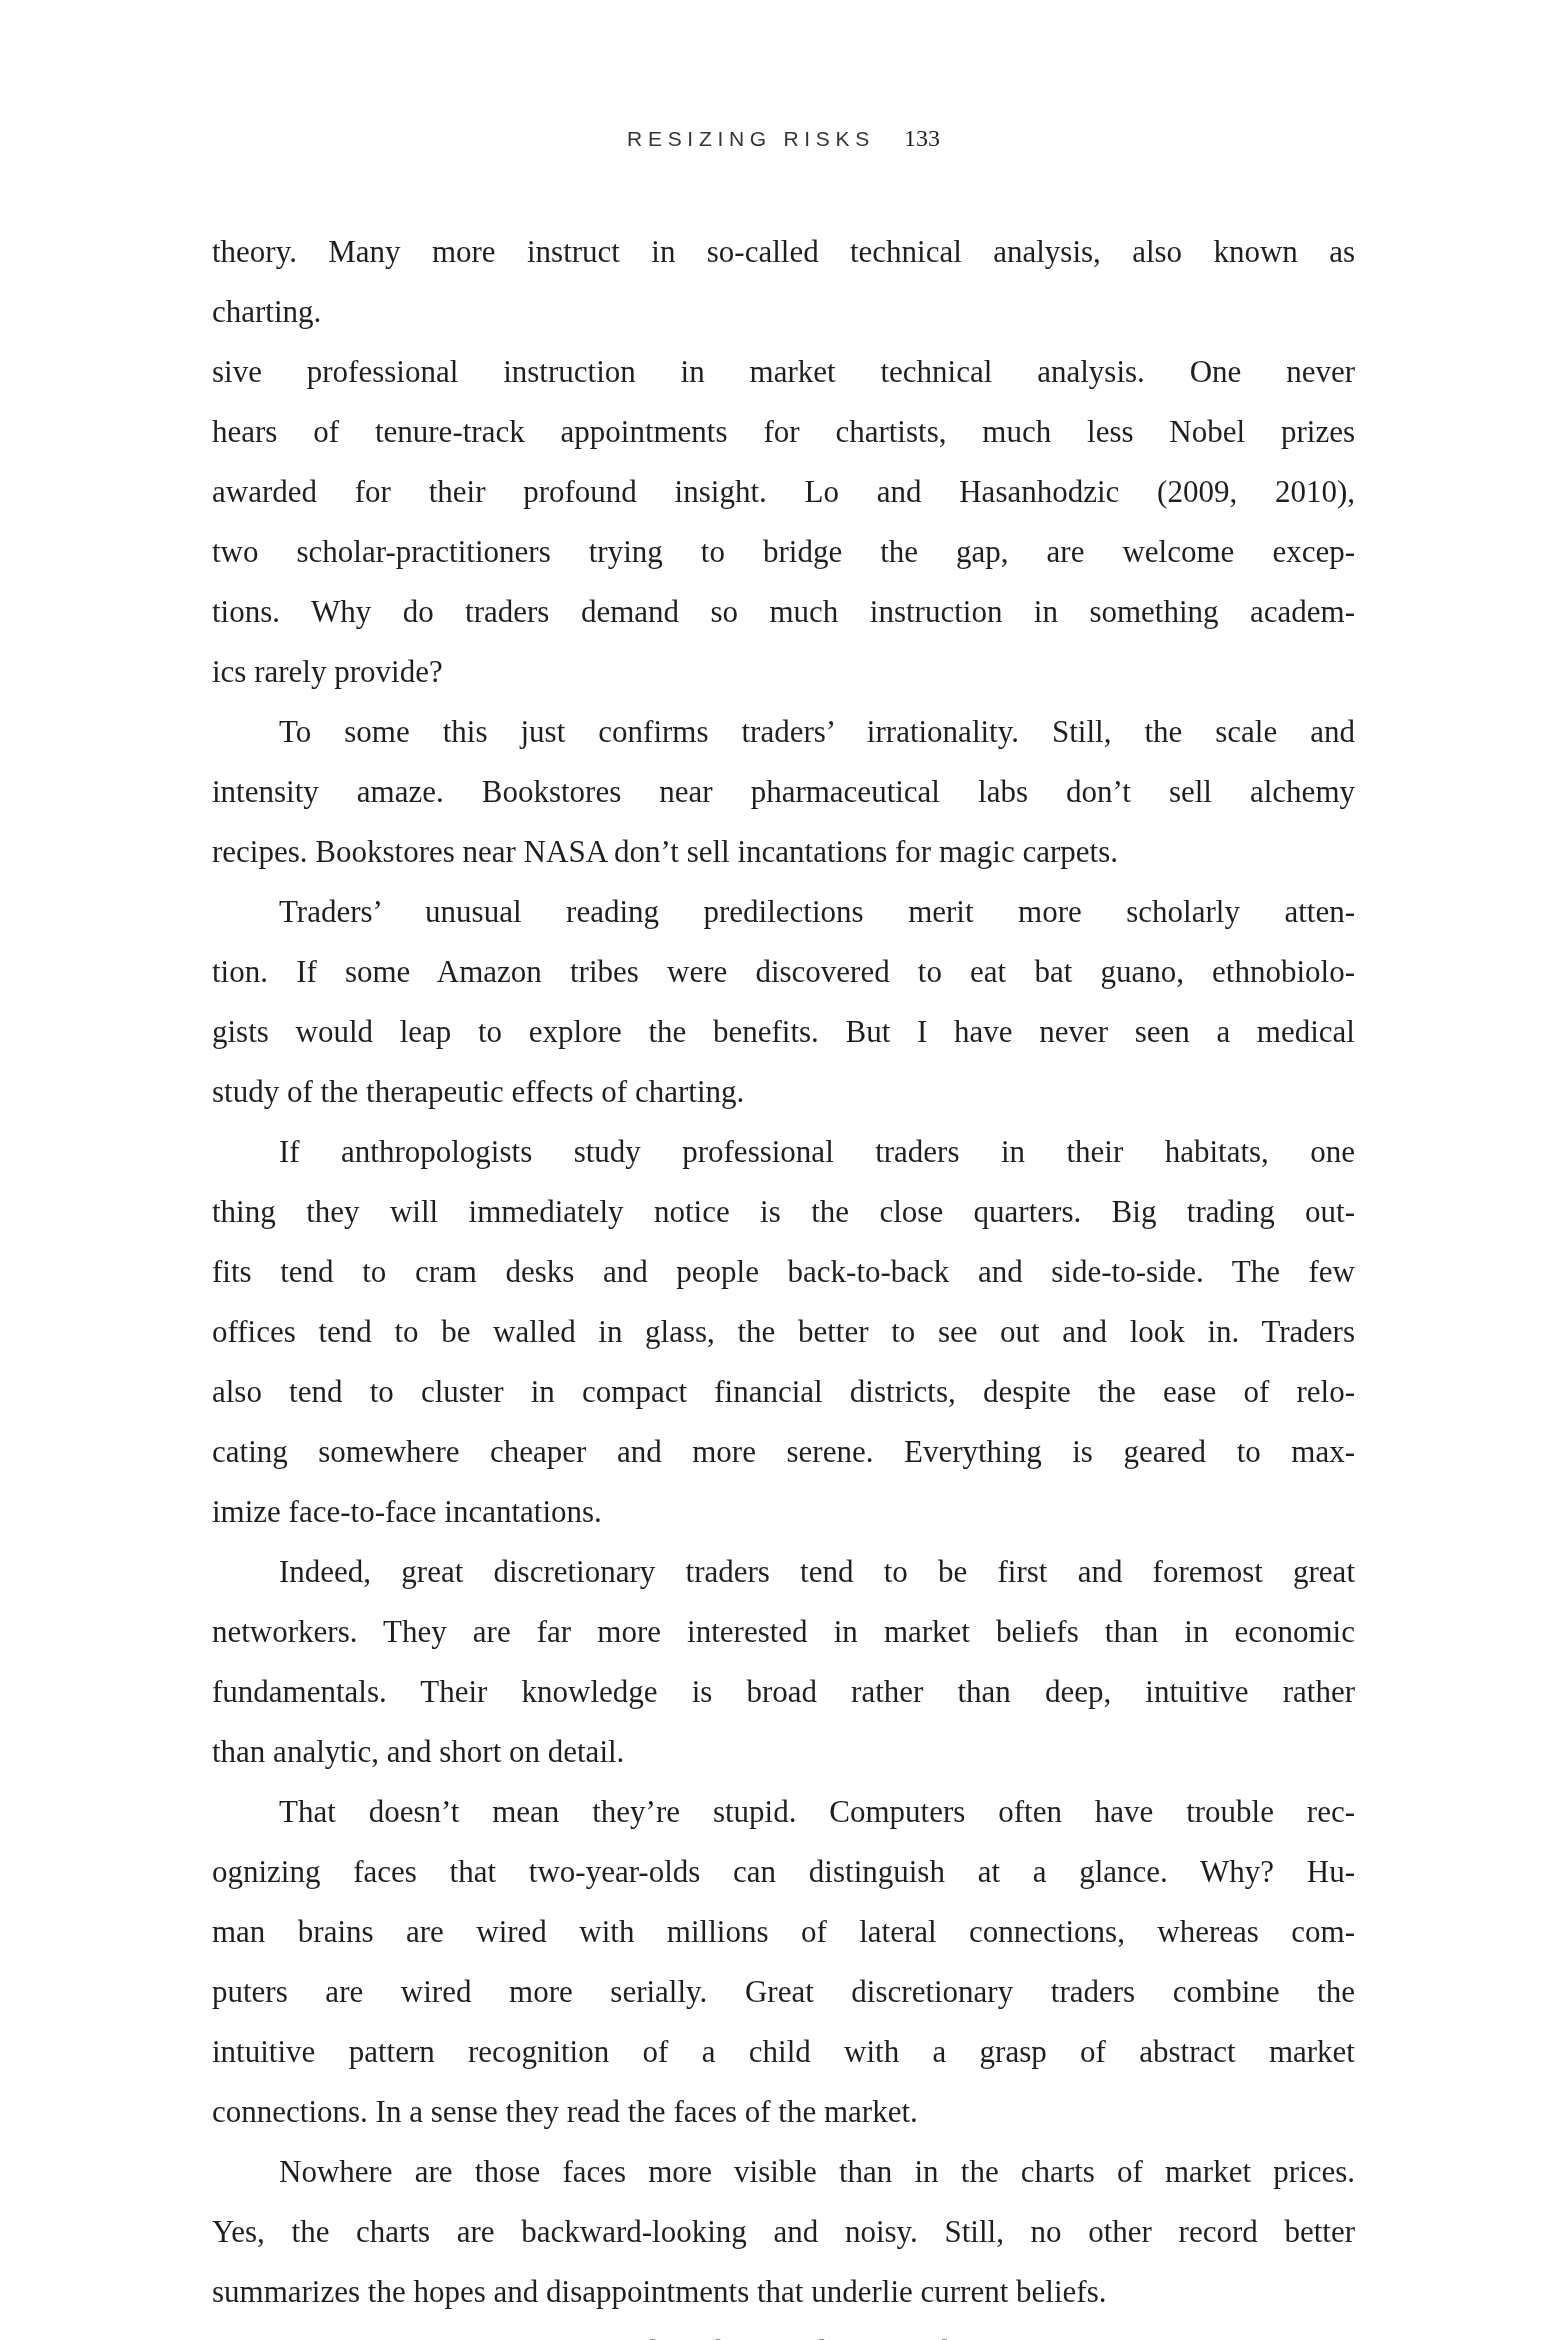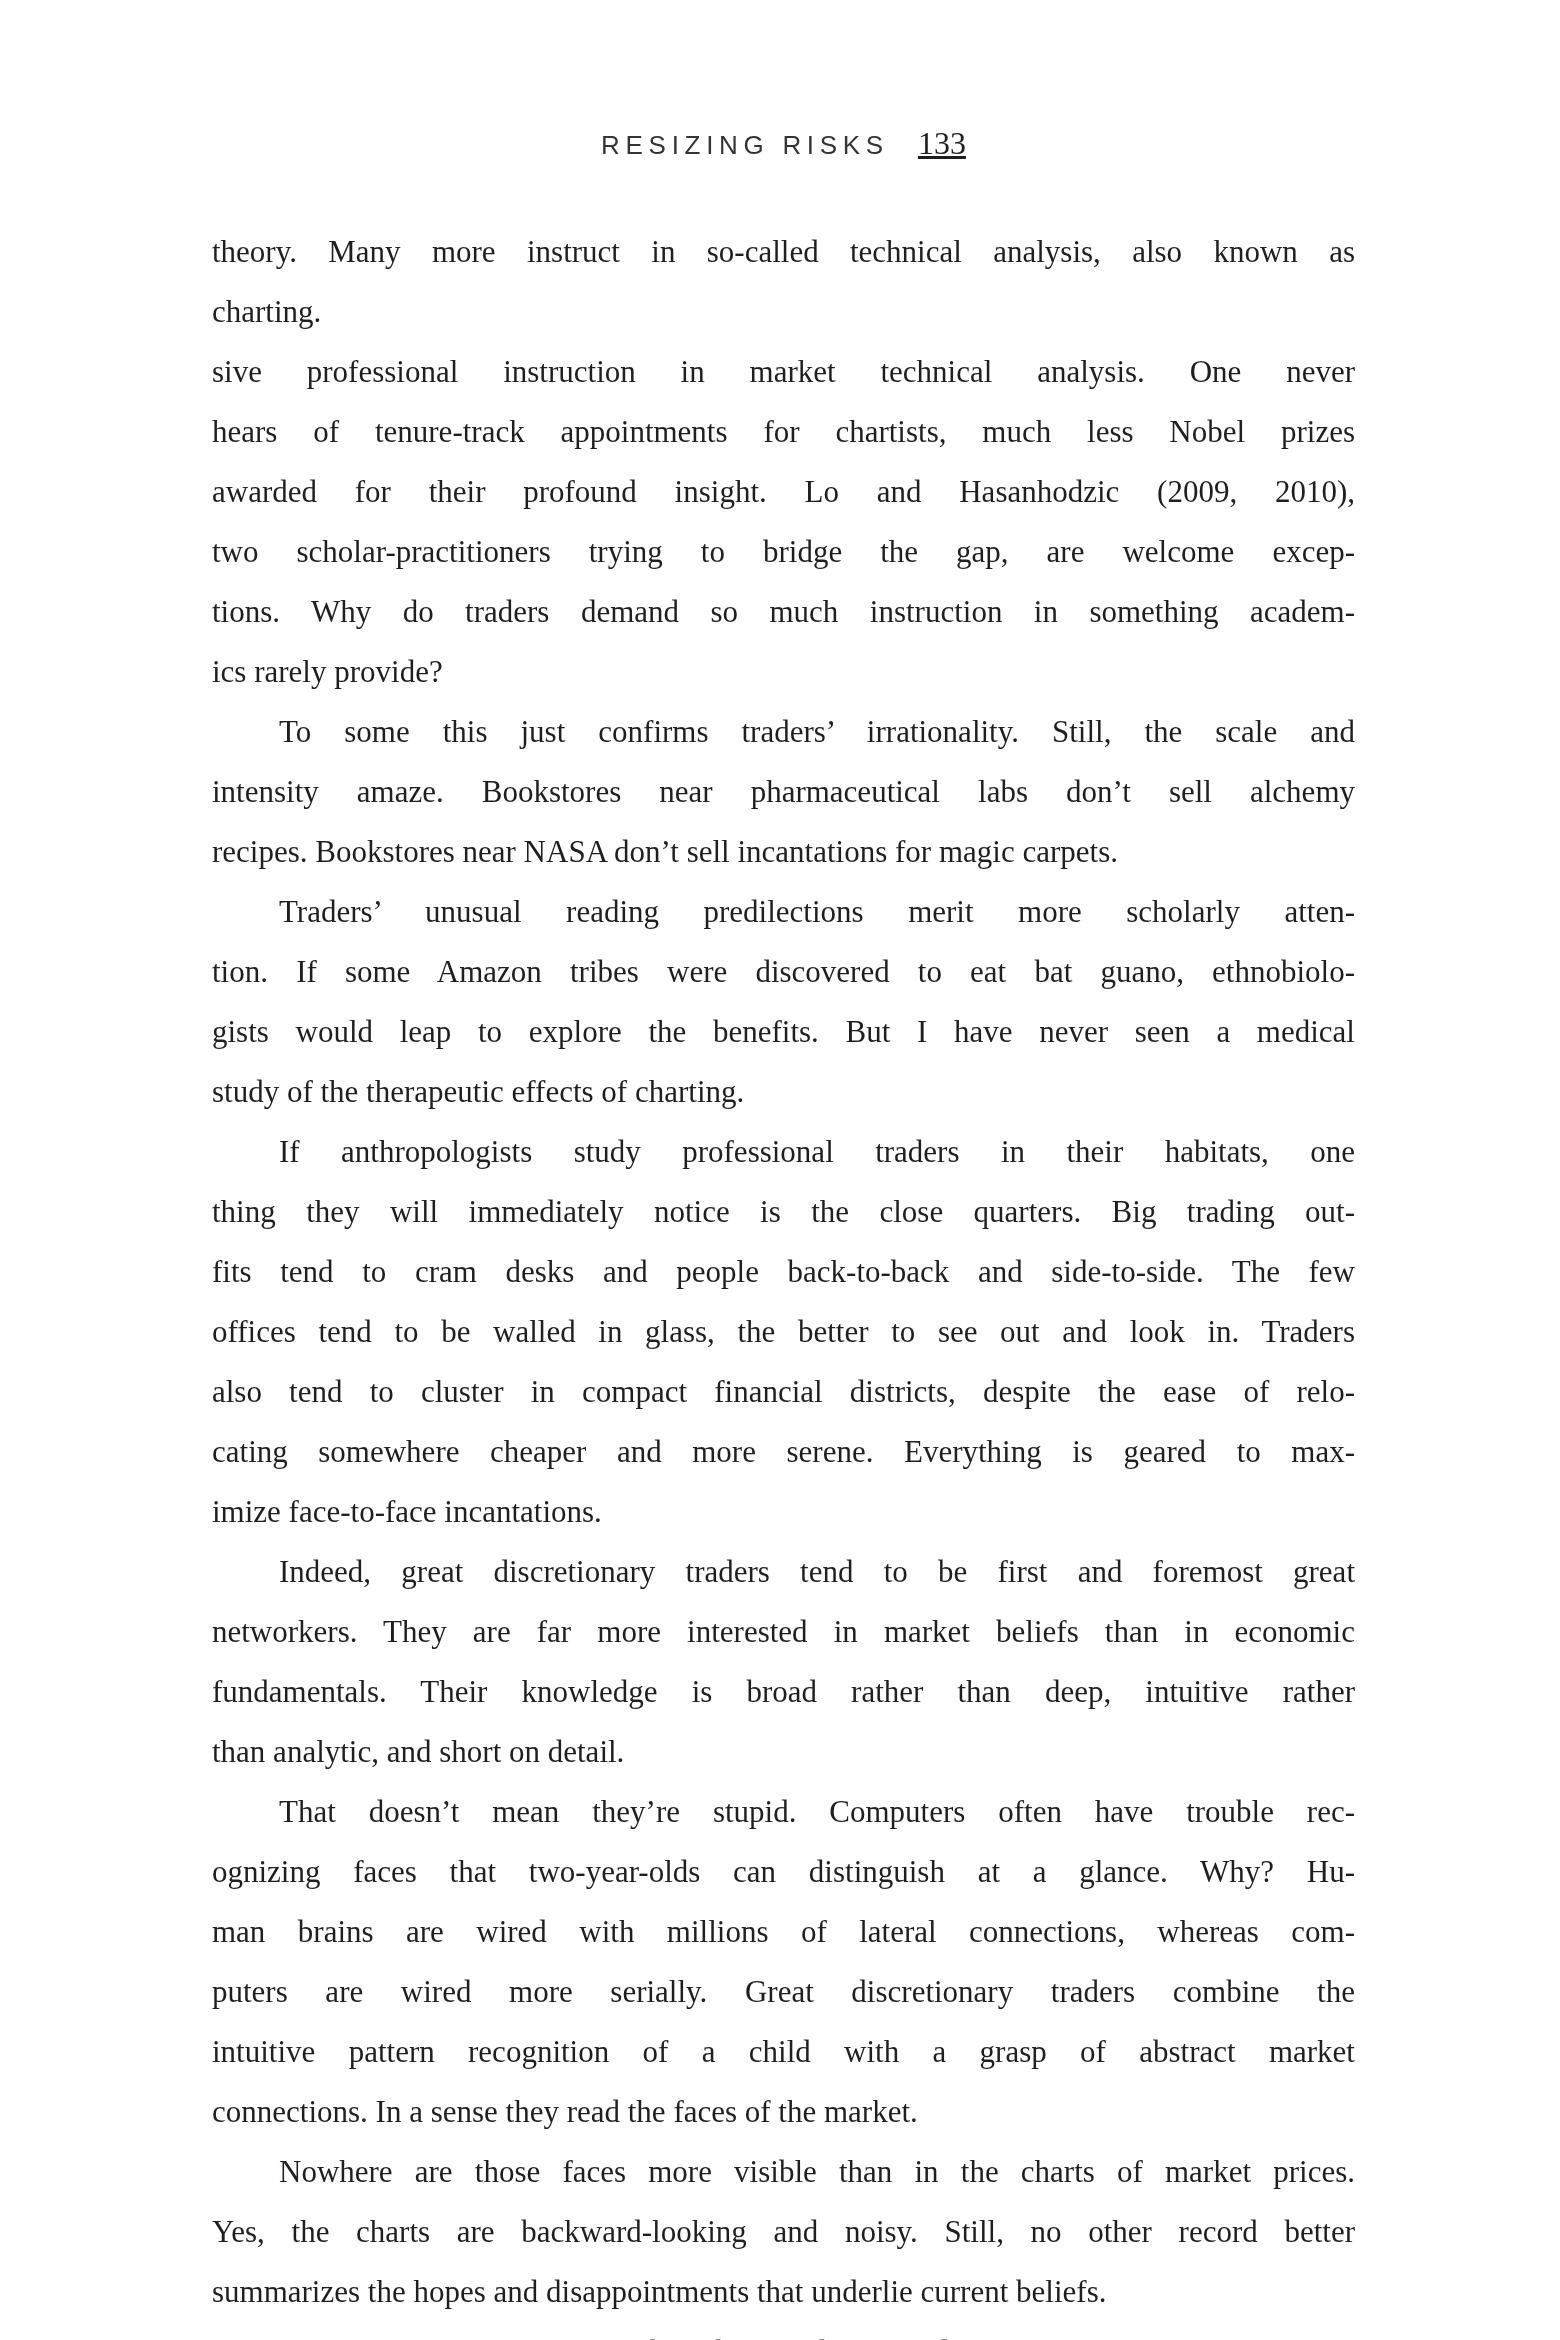--- a/index.html
+++ b/index.html
@@ -27,7 +27,7 @@
   .running-head {
     font-family: "Liberation Sans", sans-serif;
     font-weight: 300;
-    font-size: 26px;
+    font-size: 21px;
     letter-spacing: 5.7px;
     color: #353335;
     vertical-align: baseline;

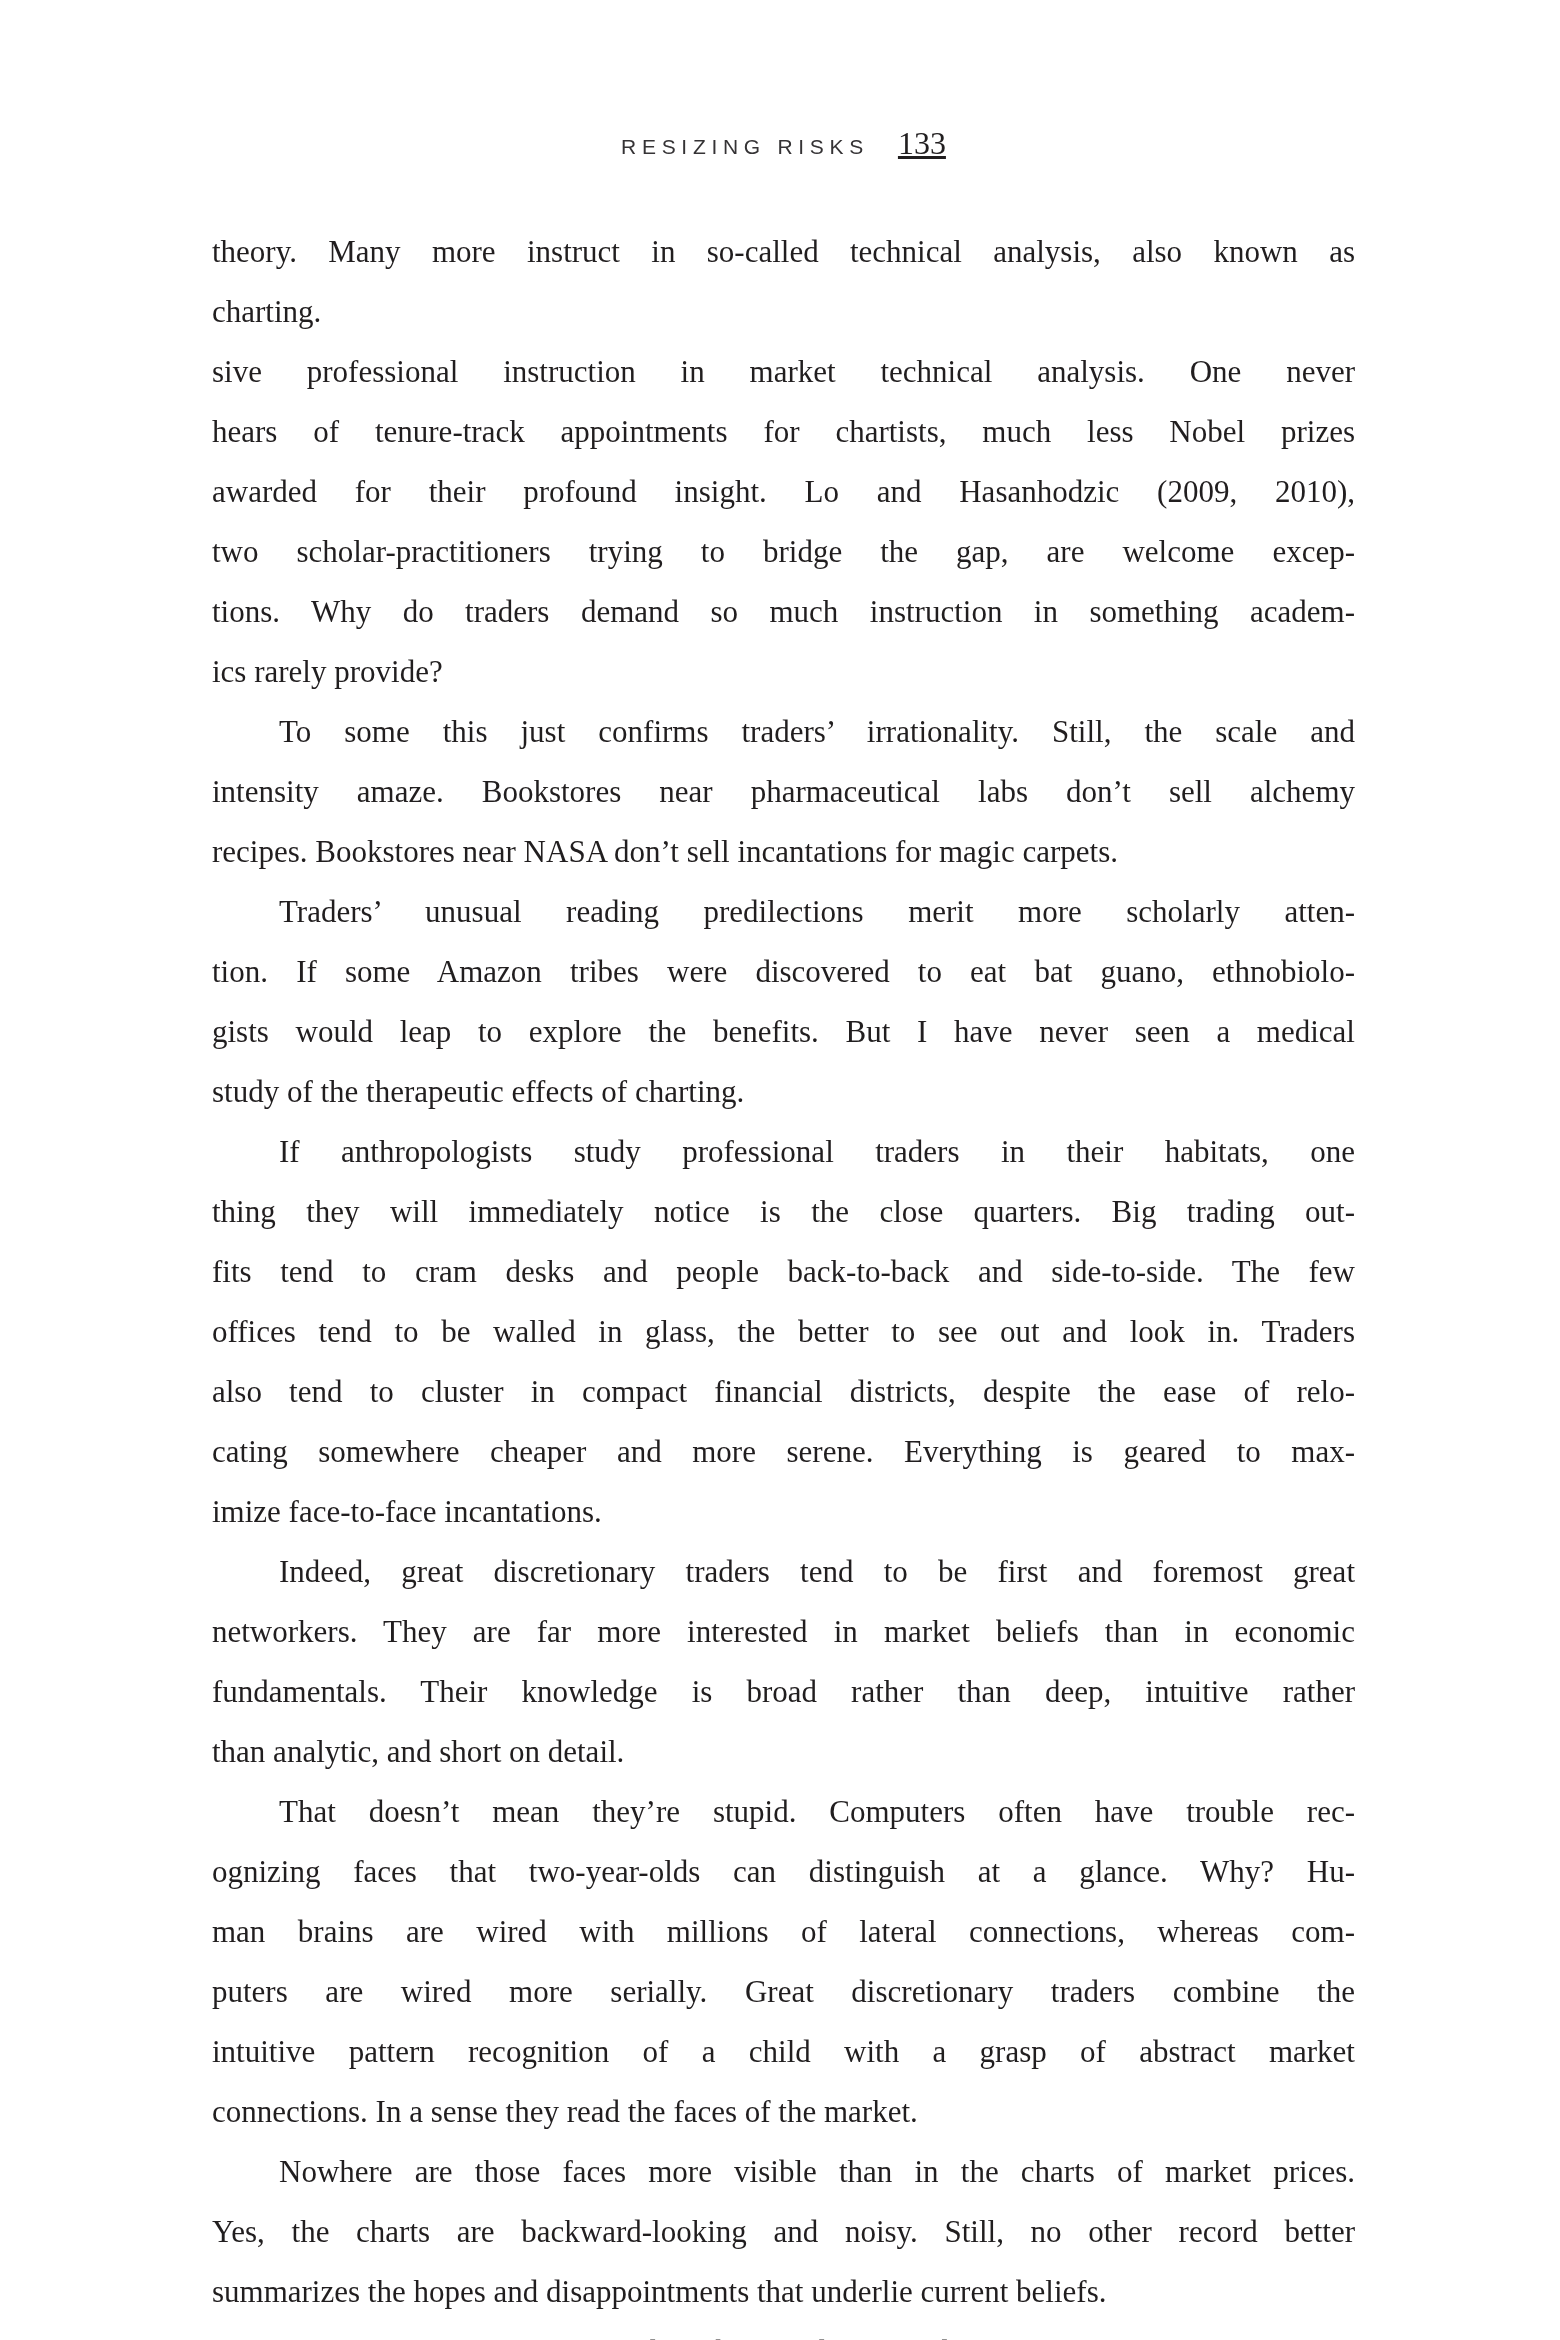--- a/index.html
+++ b/index.html
@@ -34,11 +34,10 @@
   }
   .page-number {
     font-family: "Liberation Serif", serif;
-    font-size: 32px;
+    font-size: 24px;
     color: #211e1f;
     margin-left: 29px;
     vertical-align: baseline;
-    text-decoration: underline;
   }
   .text-block {
     position: absolute;

